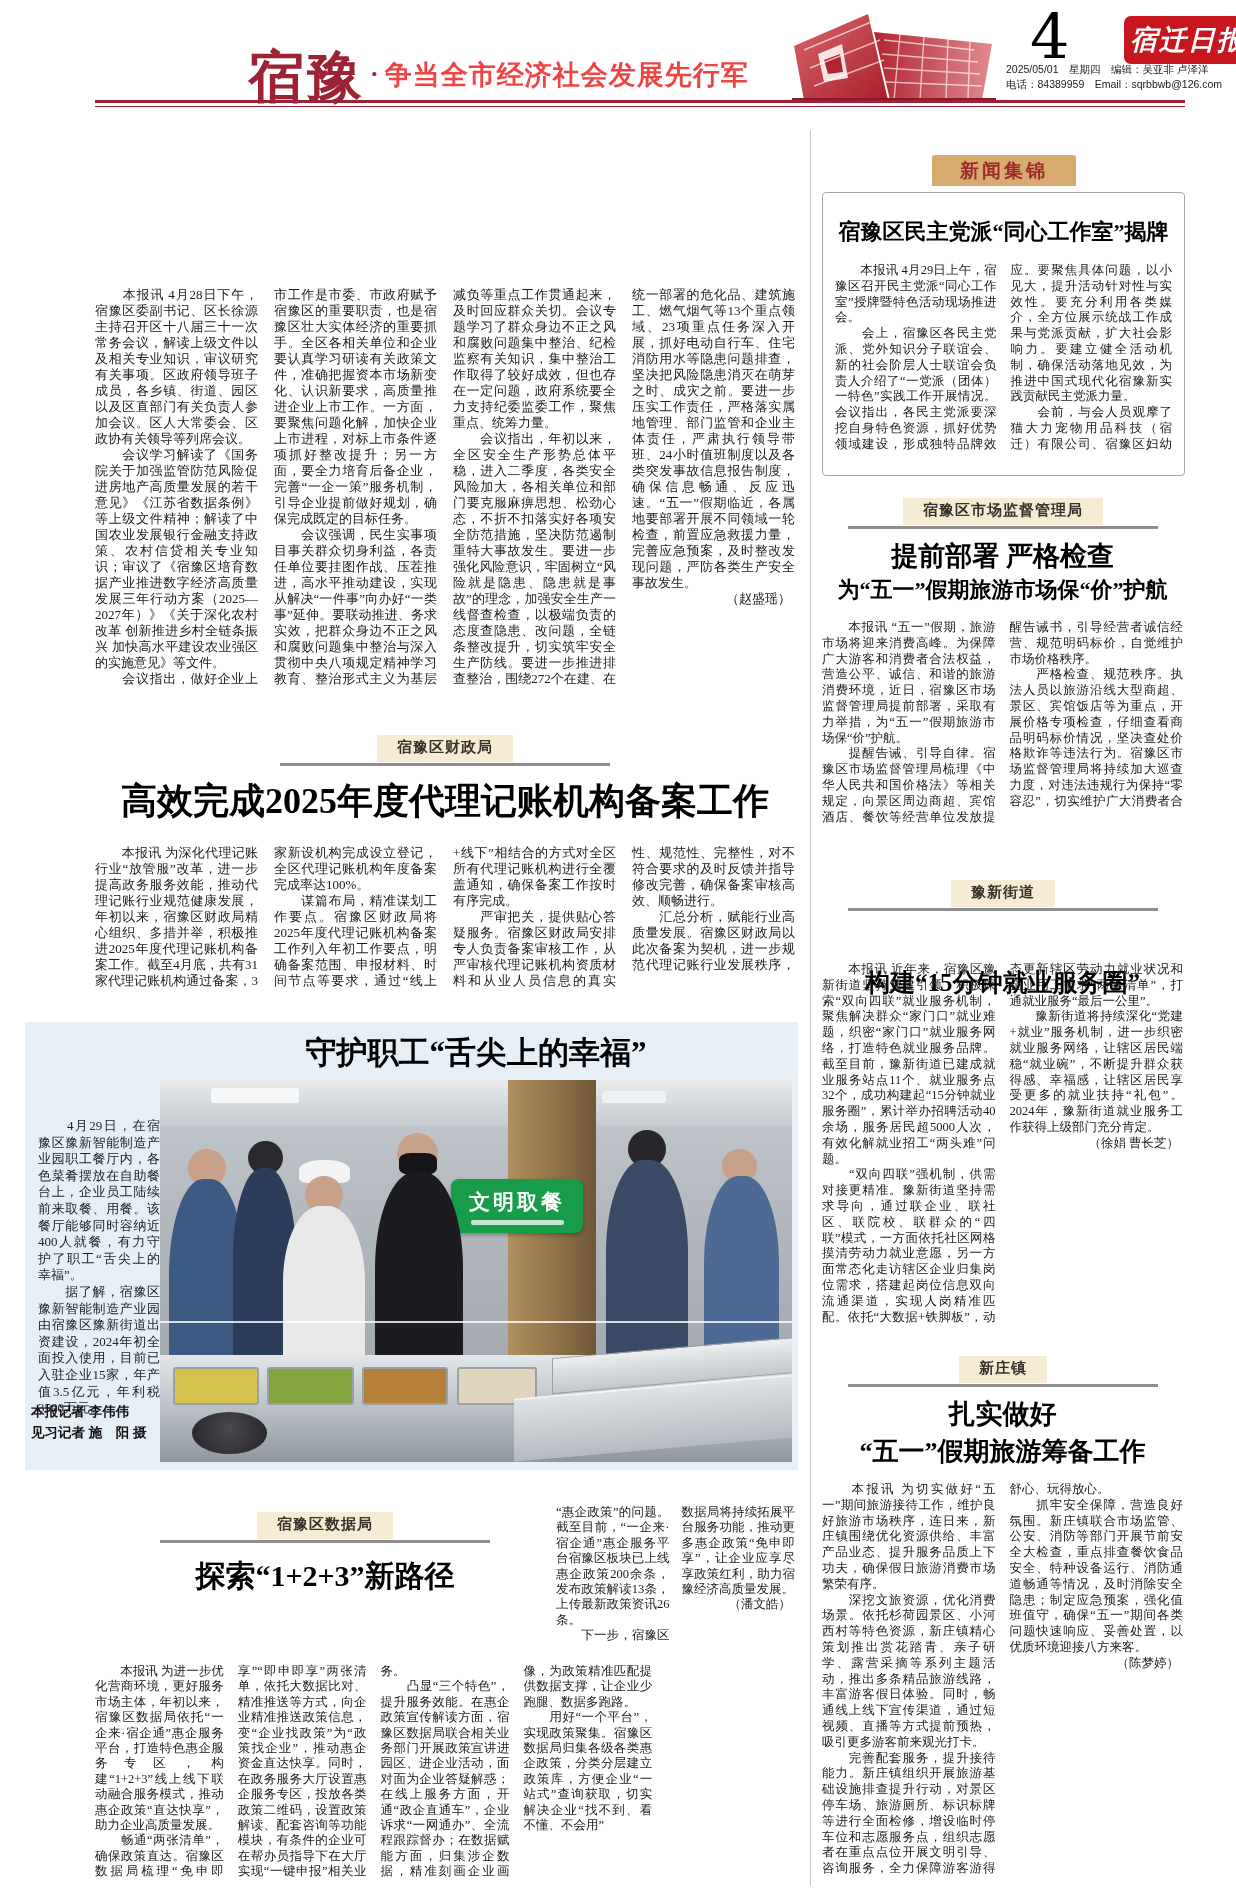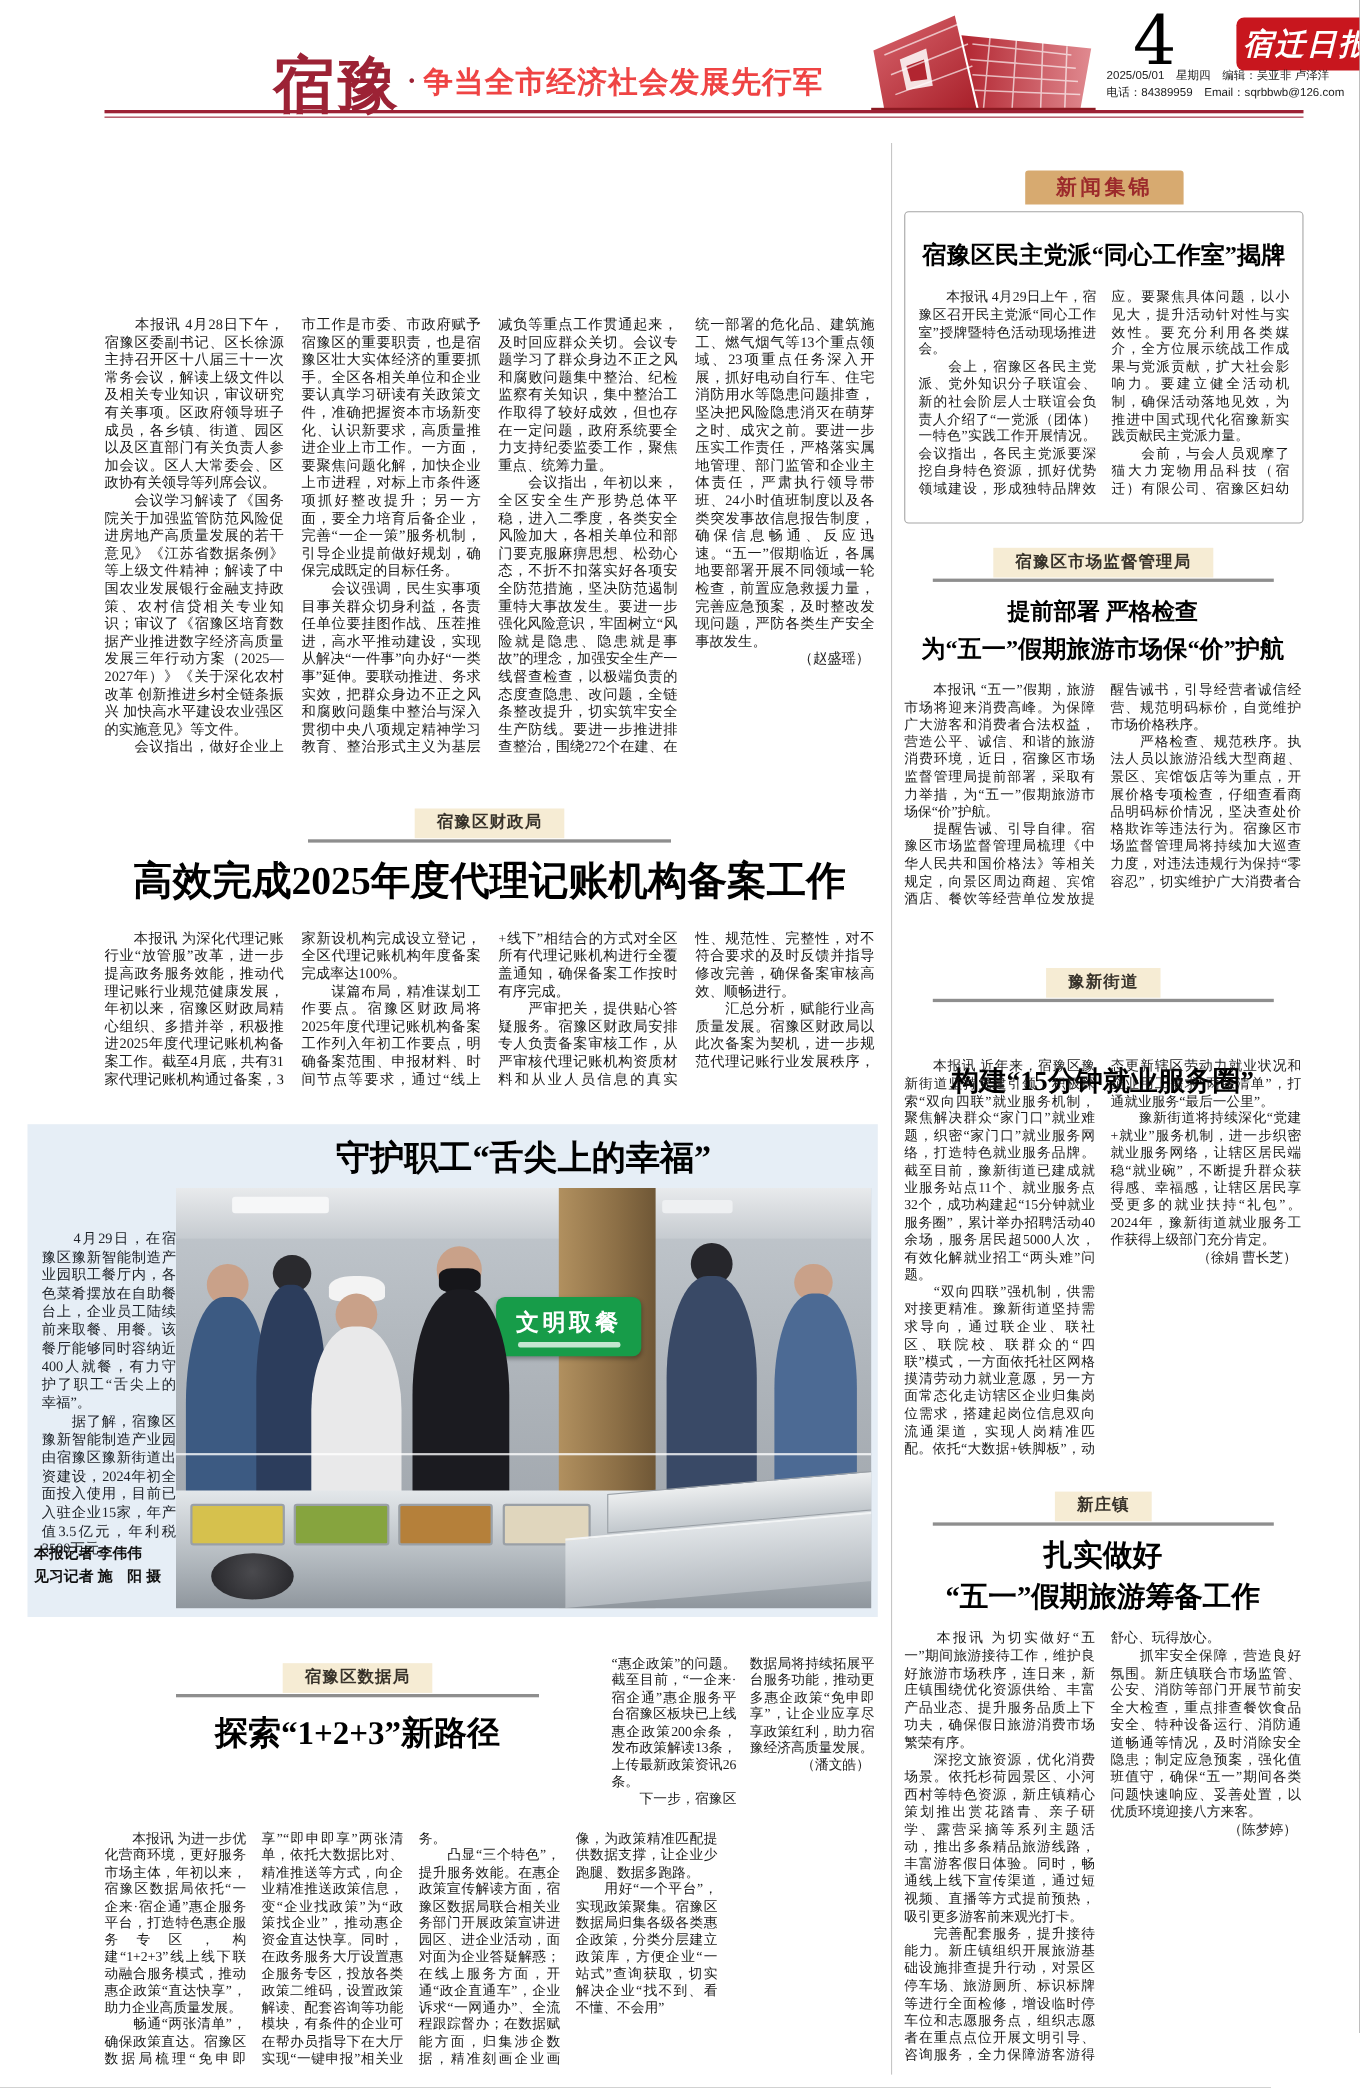--- a/index.html
+++ b/index.html
@@ -216,7 +216,7 @@
     <span class="lbl">宿豫区市场监督管理局</span>
   </div>
   <div class="abs" style="left:822px;top:540px;width:361px;">
-    <div class="hl-serif" style="font-size:21px;line-height:33px;">提前部署 严格检查</div>
+    <div class="hl-serif" style="font-size:27px;line-height:33px;">提前部署 严格检查</div>
     <div class="hl-serif" style="font-size:22px;line-height:33px;">为“五一”假期旅游市场保“价”护航</div>
   </div>
   <div class="abs cols c2 bt-side" style="left:822px;top:620px;width:361px;height:218px;column-gap:14px;">

